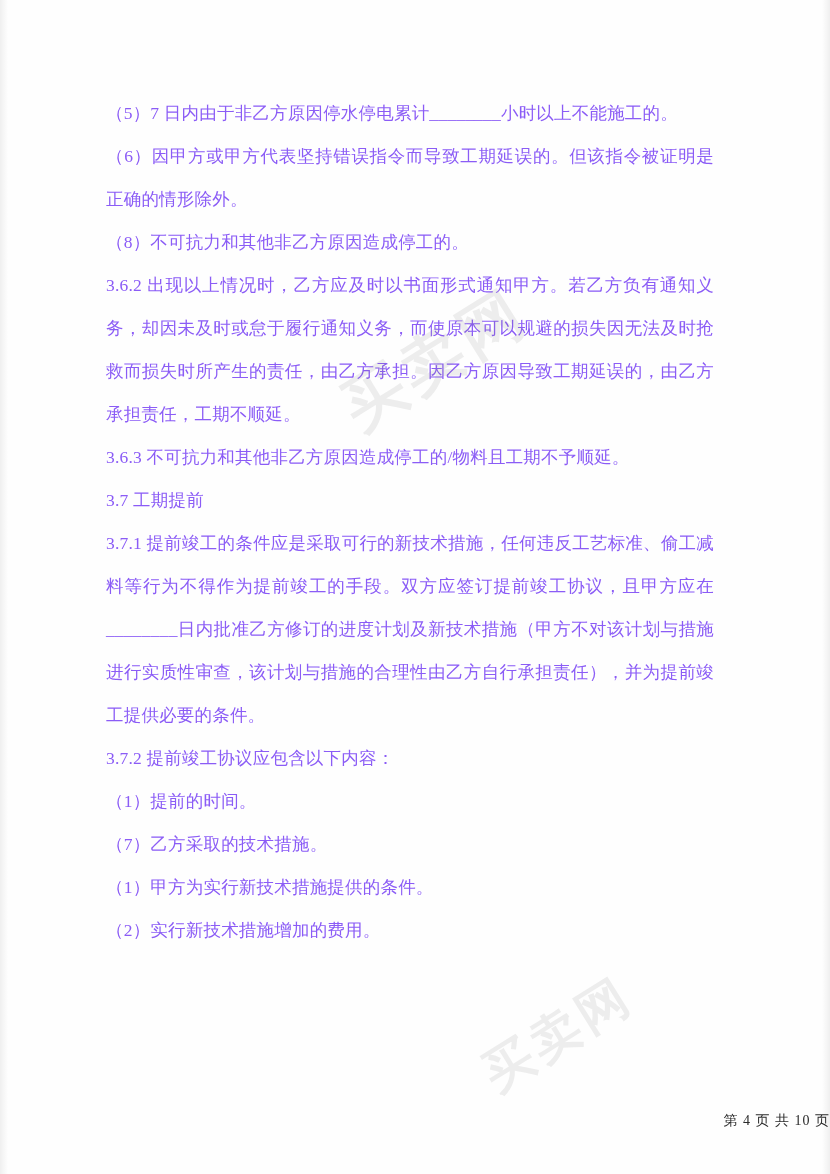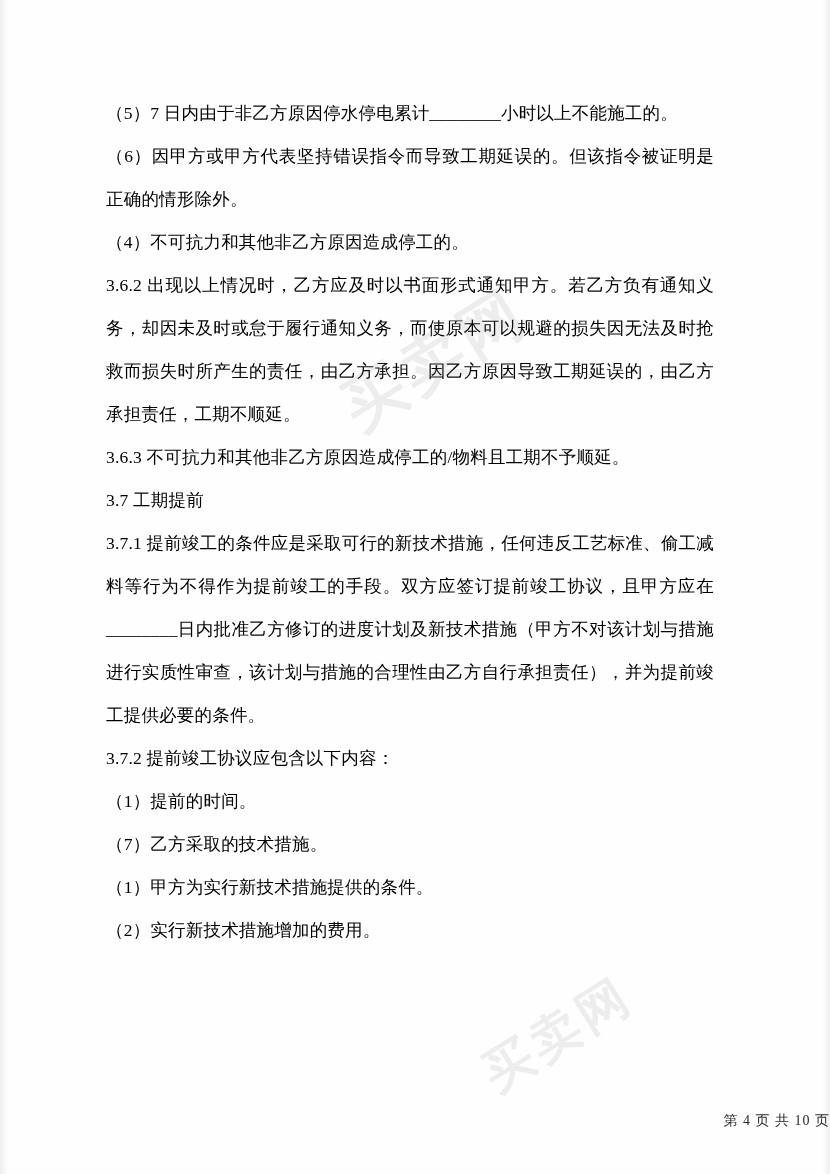--- a/index.html
+++ b/index.html
@@ -37,7 +37,7 @@
   .para {
     font-size: 17.5px;
     line-height: 43px;
-    color: #000000;
+    color: #8b5cf6;
     margin: 0 0 0 0;
     text-align: justify;
     letter-spacing: 0.2px;

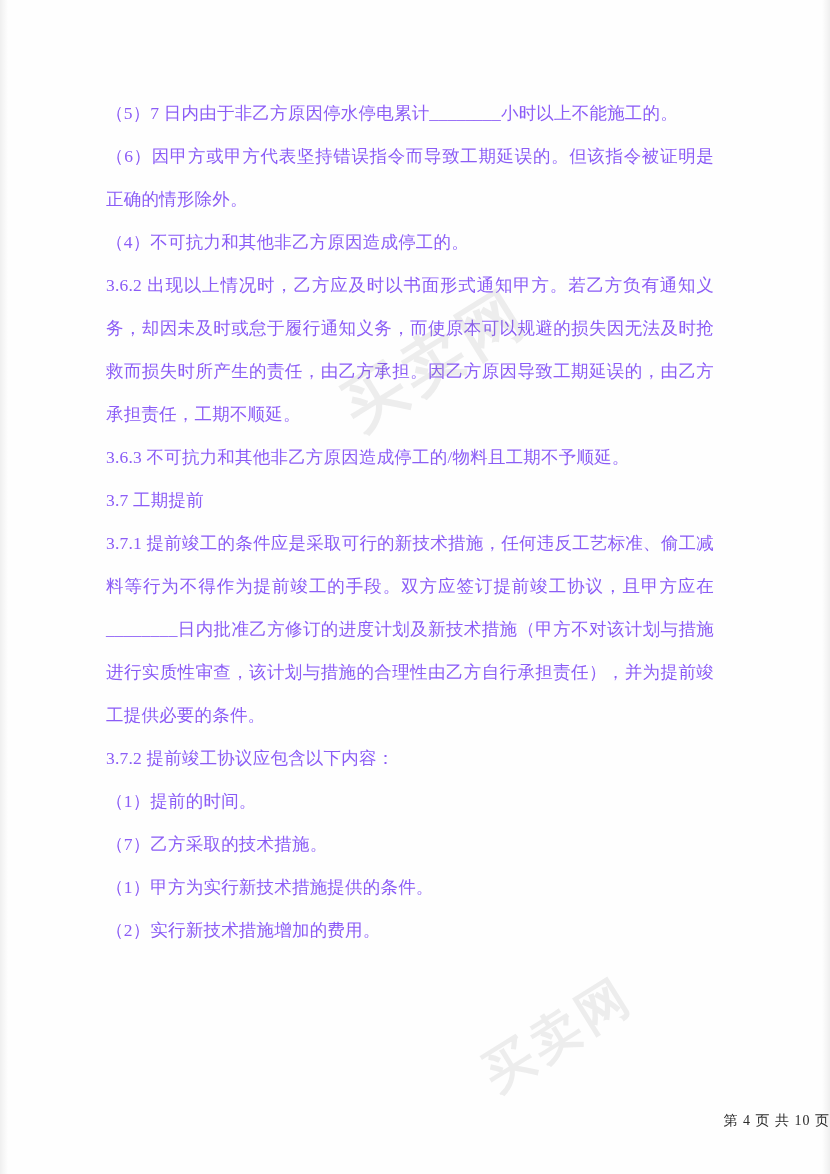--- a/index.html
+++ b/index.html
@@ -103,7 +103,7 @@
     <div class="content">
       <p class="para">（5）7 日内由于非乙方原因停水停电累计________小时以上不能施工的。</p>
       <p class="para">（6）因甲方或甲方代表坚持错误指令而导致工期延误的。但该指令被证明是正确的情形除外。</p>
-      <p class="para">（4）不可抗力和其他非乙方原因造成停工的。</p>
+      <p class="para">（8）不可抗力和其他非乙方原因造成停工的。</p>
       <p class="para">3.6.2  出现以上情况时，乙方应及时以书面形式通知甲方。若乙方负有通知义务，却因未及时或怠于履行通知义务，而使原本可以规避的损失因无法及时抢救而损失时所产生的责任，由乙方承担。因乙方原因导致工期延误的，由乙方承担责任，工期不顺延。</p>
       <p class="para">3.6.3  不可抗力和其他非乙方原因造成停工的/物料且工期不予顺延。</p>
       <p class="para">3.7  工期提前</p>

